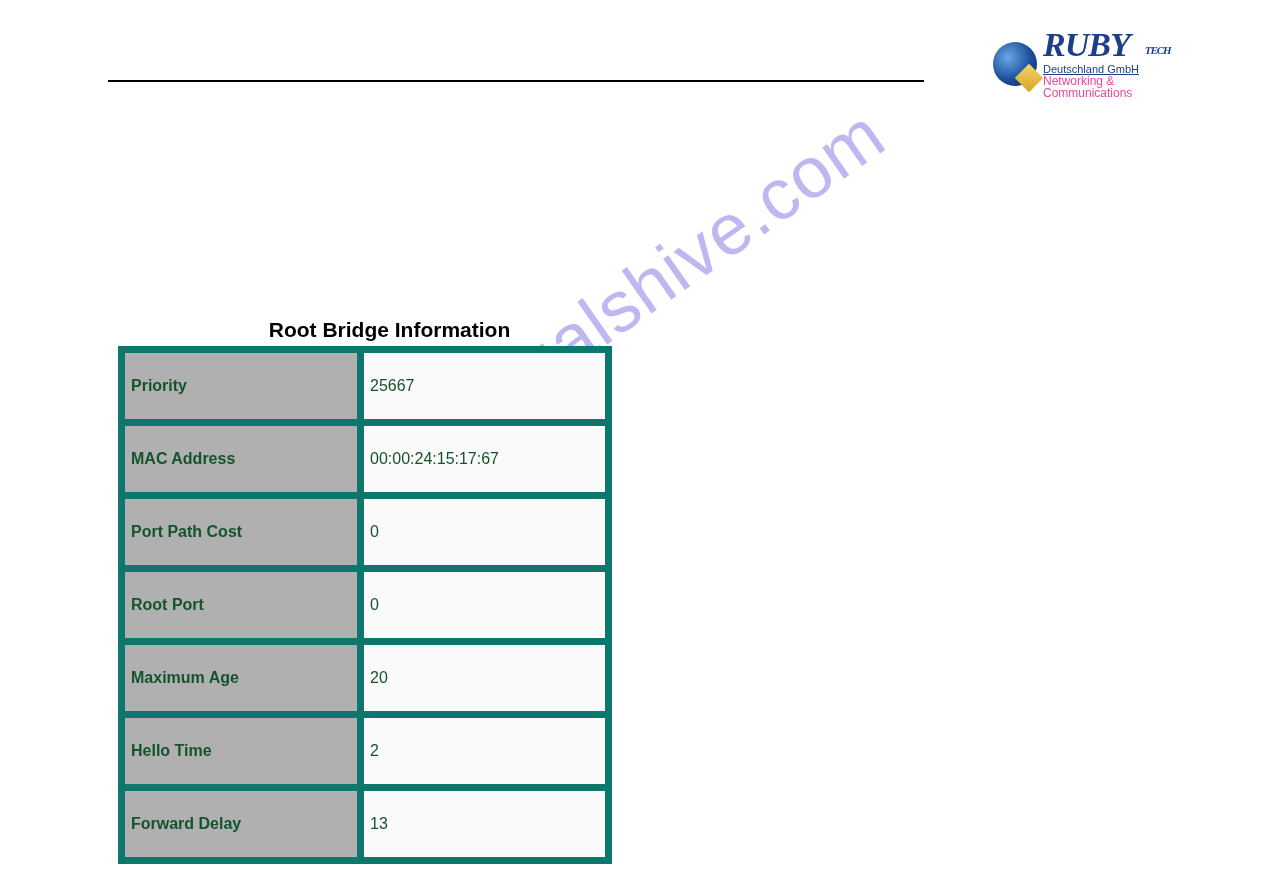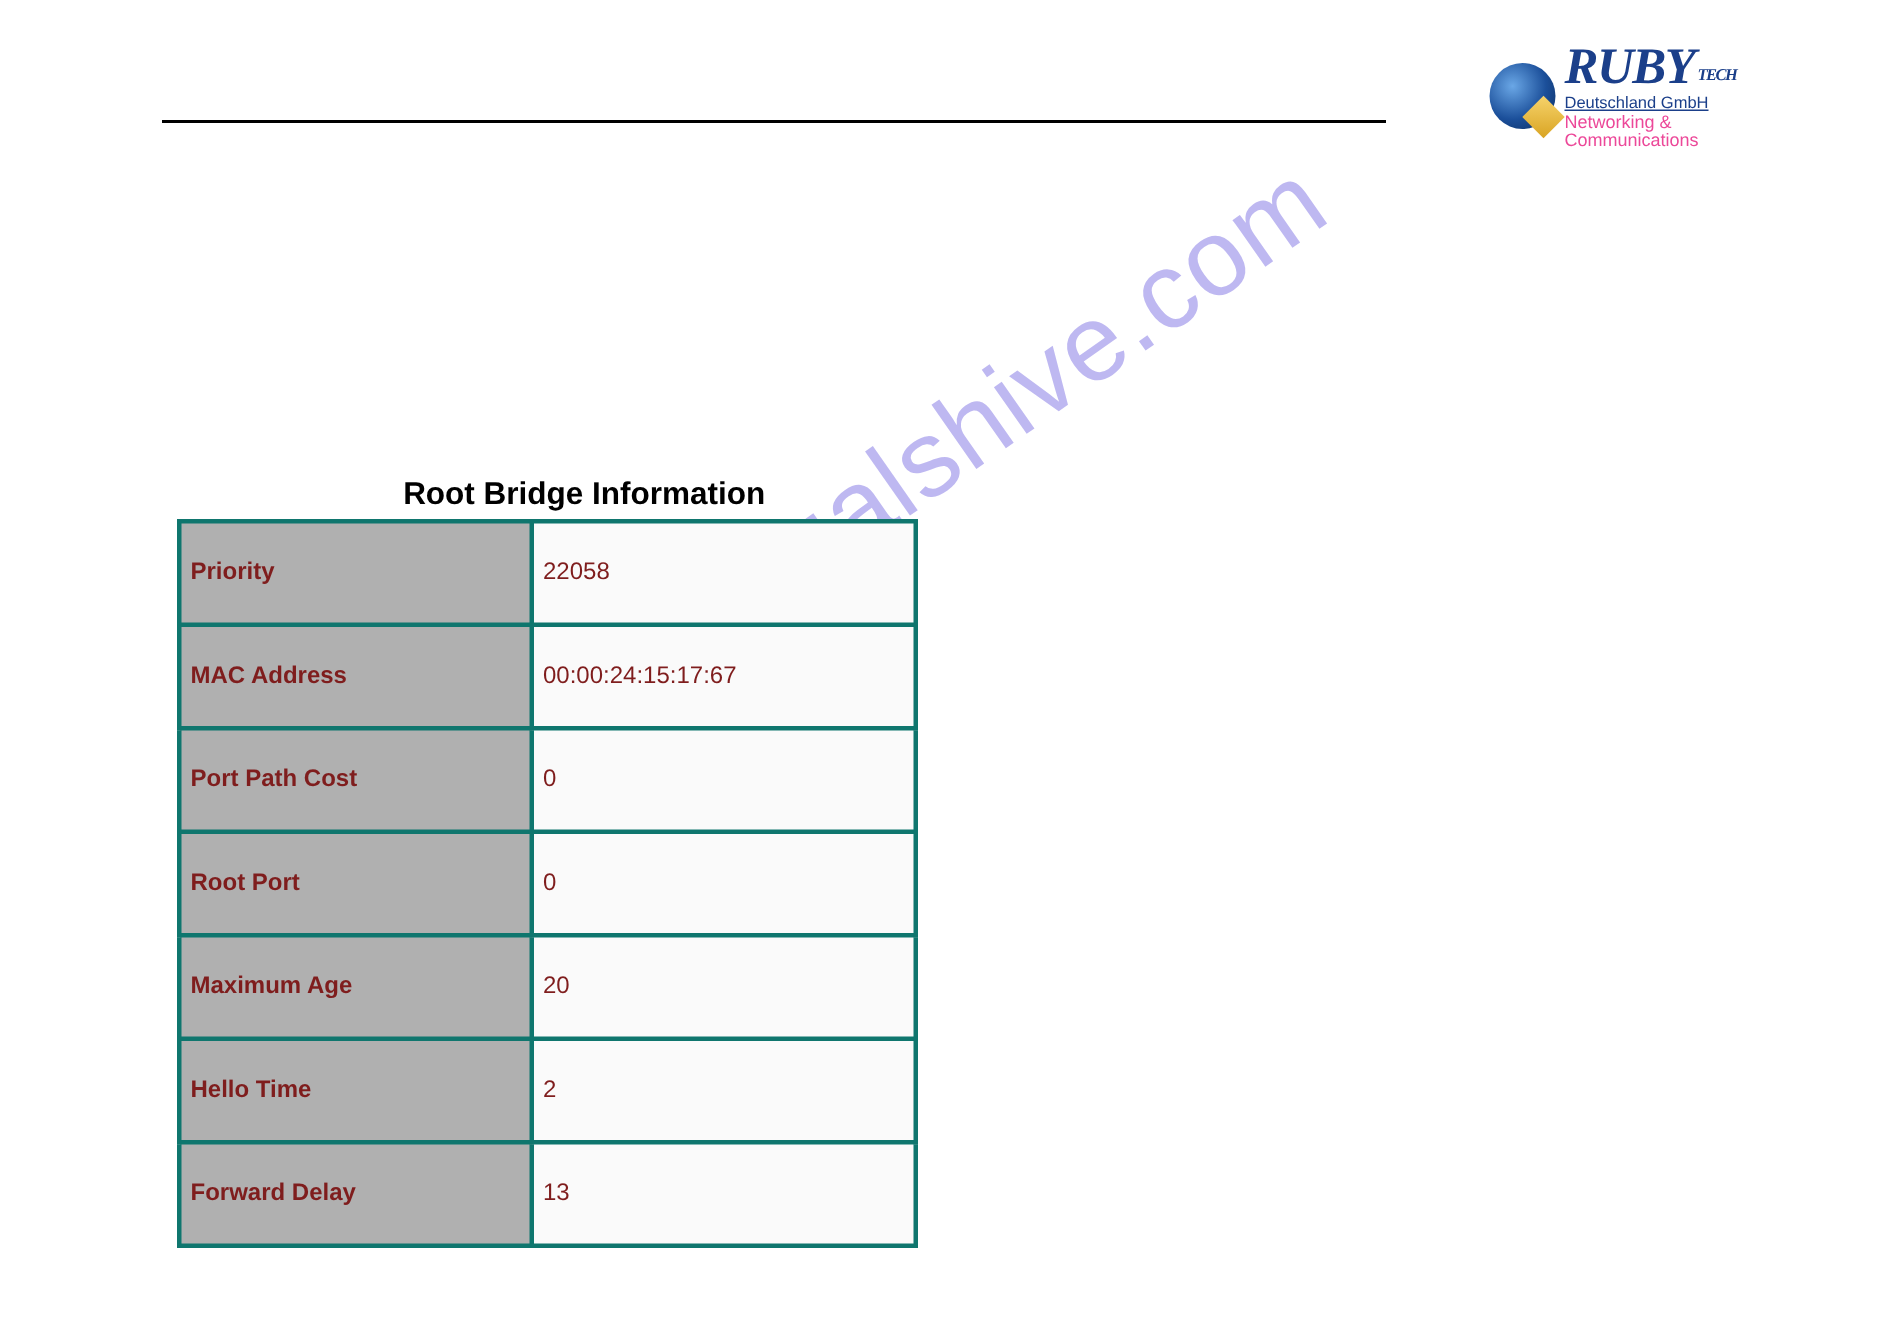--- a/index.html
+++ b/index.html
@@ -68,7 +68,7 @@
     font-size: 11px;
     font-weight: 700;
     color: #1b3f8a;
-    margin-left: 2px;
+    margin-left: 15px;
     font-style: italic;
     transform: translateY(-2px);
   }

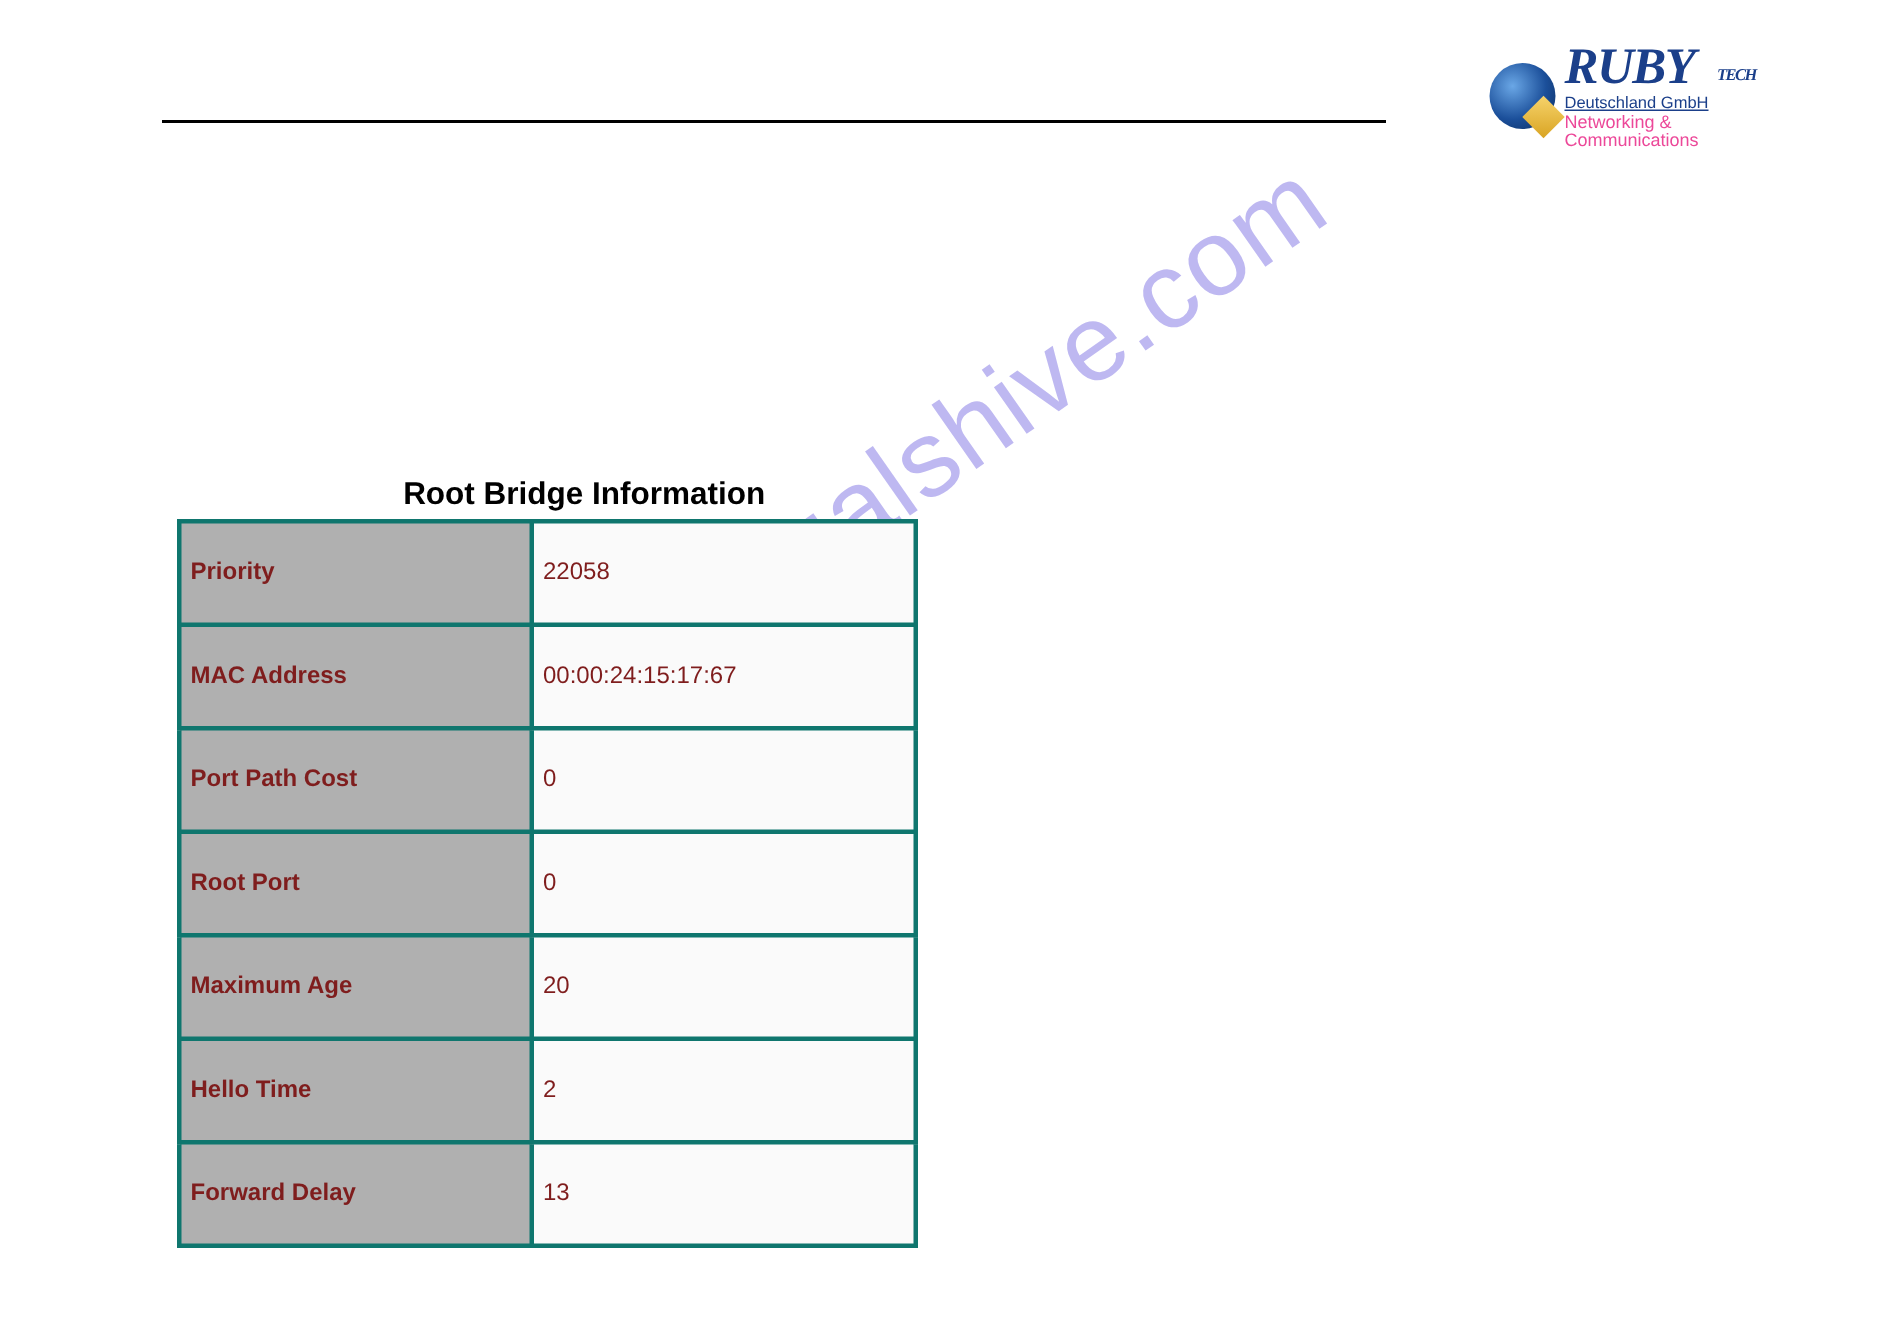--- a/index.html
+++ b/index.html
@@ -103,11 +103,11 @@
     width: 494px;
   }
   td {
-    border: 3px solid #0f766e;
+    border: 7px solid #0f766e;
     padding: 24px 6px;
     font-family: Verdana, Arial, sans-serif;
     font-size: 16px;
-    color: #7f1d1d;
+    color: #14532d;
   }
   td.label {
     background: #b0b0b0;

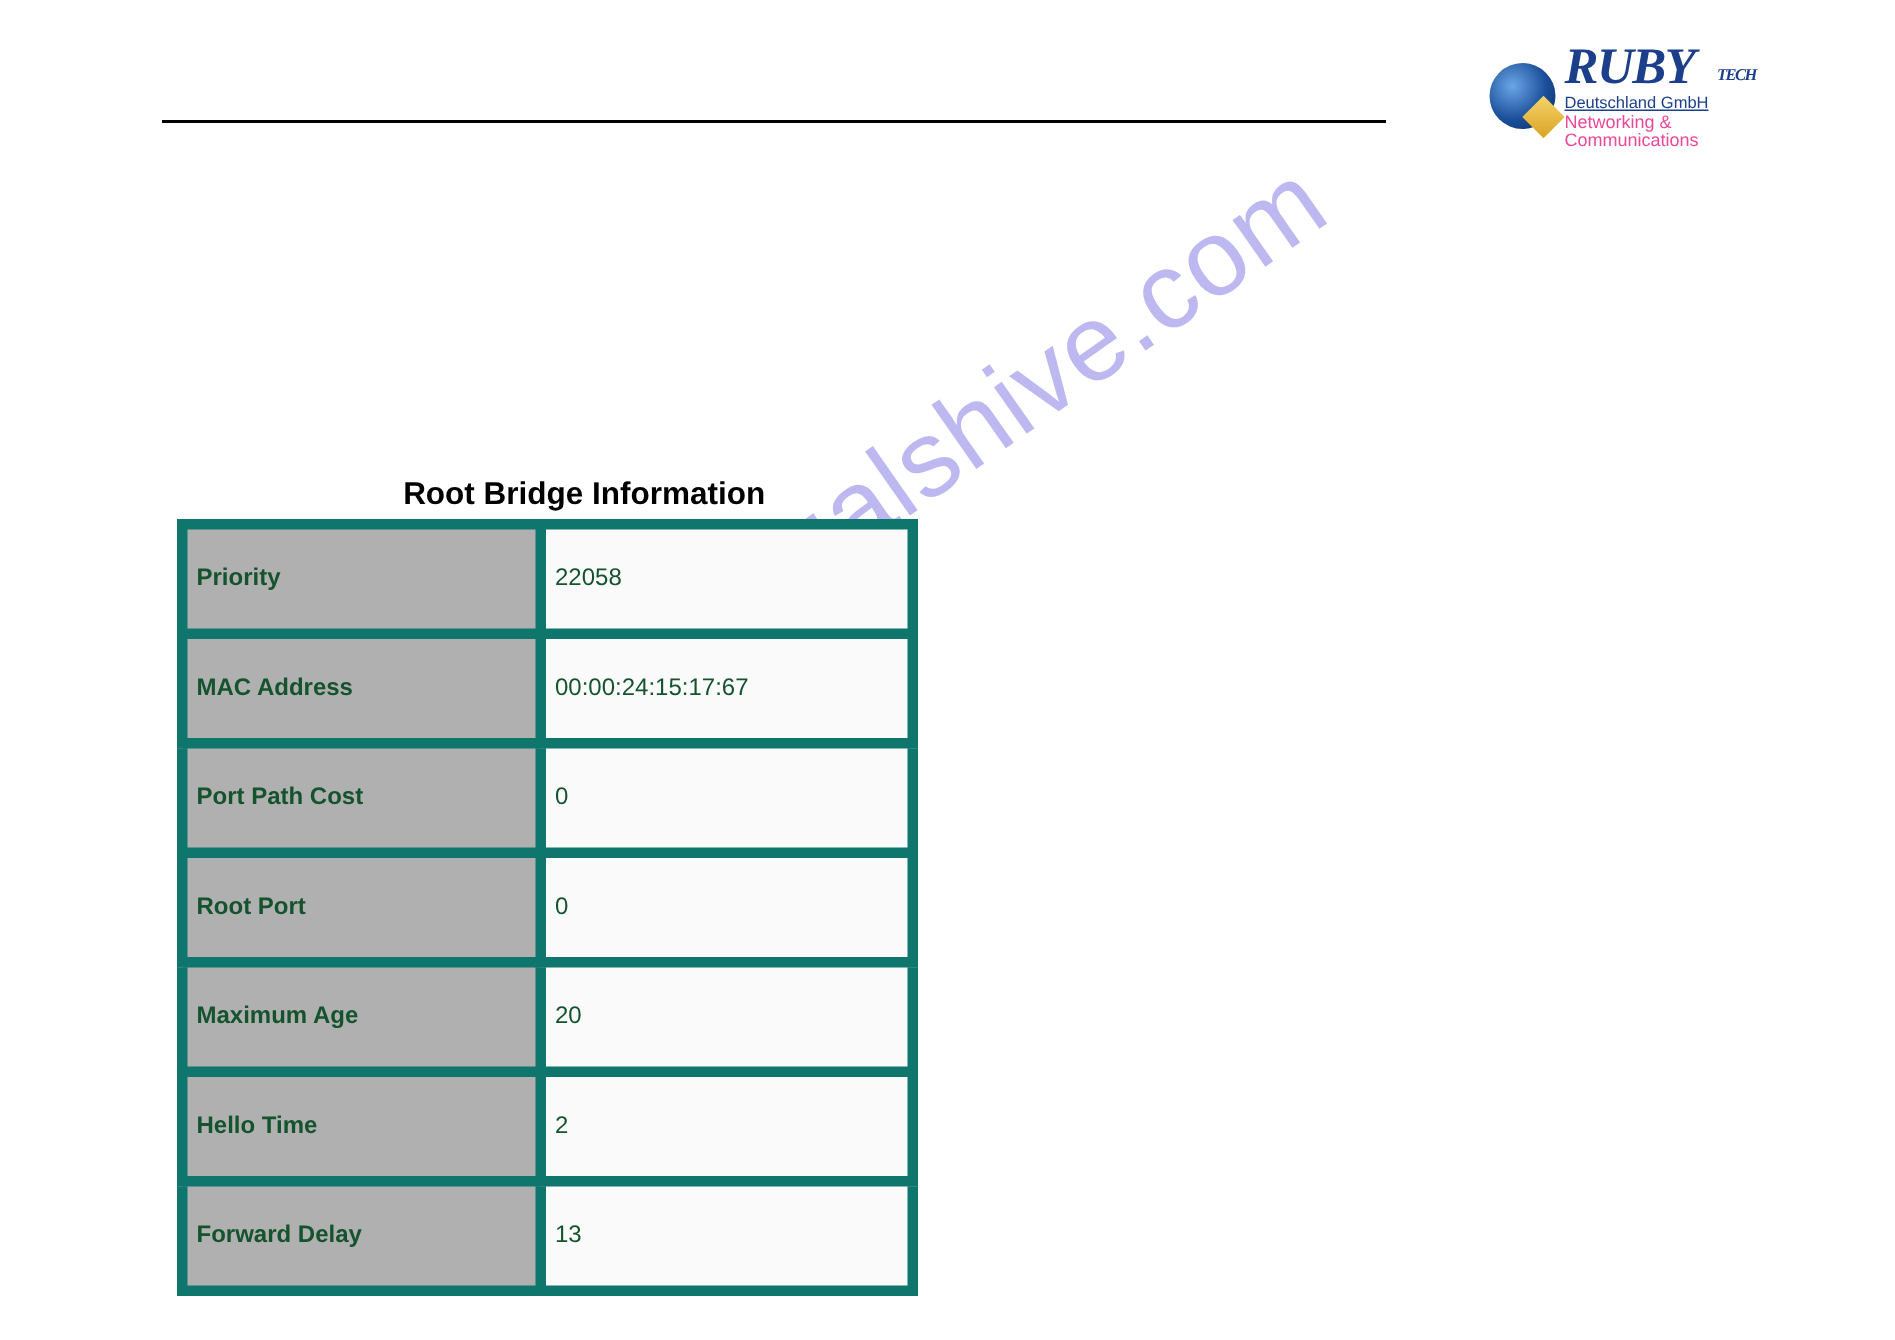--- a/index.html
+++ b/index.html
@@ -162,7 +162,7 @@
     <tbody>
       <tr>
         <td class="label">Priority</td>
-        <td class="value">22058</td>
+        <td class="value">25667</td>
       </tr>
       <tr>
         <td class="label">MAC Address</td>

